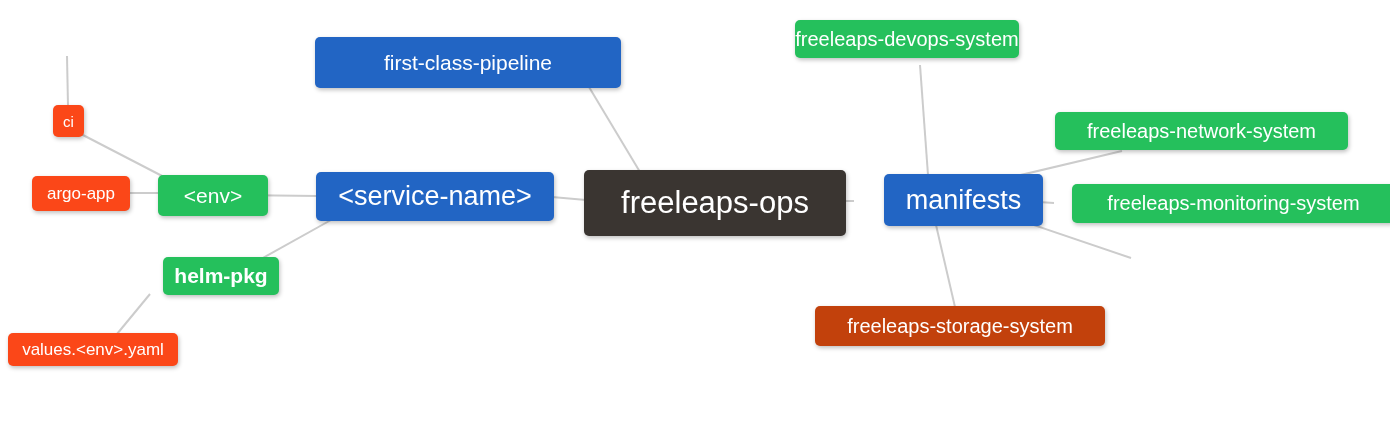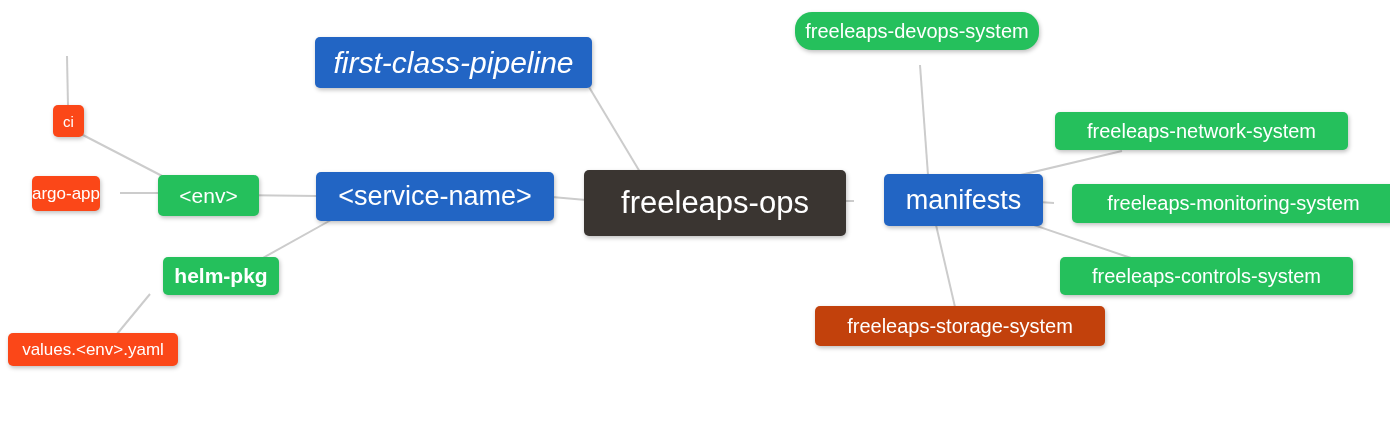--- a/index.html
+++ b/index.html
@@ -40,7 +40,7 @@
   #n-service     { left: 316px; top: 172px; width: 238px; height: 49px; font-size: 27px; background:#2265c4; }
   #n-ops         { left: 584px; top: 170px; width: 262px; height: 66px; font-size: 31px; background:#3a3531; }
   #n-manifests   { left: 851px; top: 174px; width: 159px; height: 52px; font-size: 27px; background:#2265c4;margin-left:33px; }
-  #n-devops      { left: 795px; top: 12px;  width: 244px; height: 38px; font-size: 20px; background:#25c05c;border-radius:17px; }
+  #n-devops      { left: 795px; top: 20px;  width: 224px; height: 38px; font-size: 20px; background:#25c05c; }
   #n-network     { left: 1055px;top: 112px; width: 293px; height: 38px; font-size: 20px; background:#25c05c; }
   #n-monitoring  { left: 1052px;top: 184px; width: 323px; height: 39px; font-size: 20px; background:#25c05c; }
   #n-controls    { left: 1060px;top: 257px; width: 293px; height: 38px; font-size: 20px; background:#25c05c; }

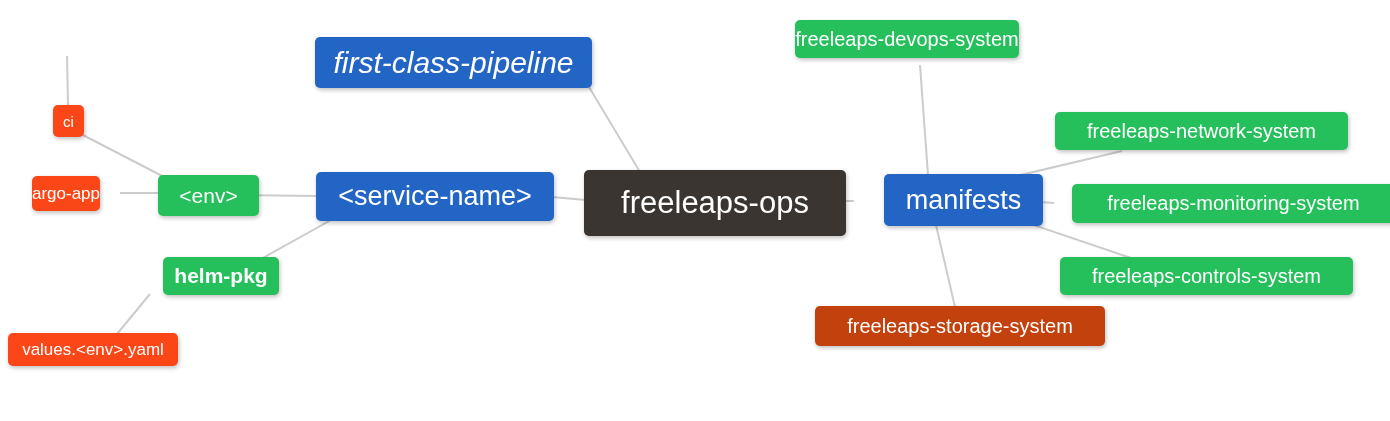--- a/index.html
+++ b/index.html
@@ -36,7 +36,7 @@
   #n-env         { left: 158px; top: 175px; width: 101px;  height: 41px; font-size: 21px; background:#25c05c; }
   #n-helm-pkg    { left: 163px; top: 257px; width: 116px; height: 38px; font-size: 21px; background:#25c05c;font-weight:bold; }
   #n-values      { left: 8px;   top: 333px; width: 170px; height: 33px; font-size: 17px; background:#fb4718; }
-  #n-fcp         { left: 315px; top: 37px;  width: 277px; height: 51px; font-size: 30px; background:#2265c4;font-style:italic; }
+  #n-fcp         { left: 315px; top: 37px;  width: 306px; height: 51px; font-size: 21px; background:#2265c4; }
   #n-service     { left: 316px; top: 172px; width: 238px; height: 49px; font-size: 27px; background:#2265c4; }
   #n-ops         { left: 584px; top: 170px; width: 262px; height: 66px; font-size: 31px; background:#3a3531; }
   #n-manifests   { left: 851px; top: 174px; width: 159px; height: 52px; font-size: 27px; background:#2265c4;margin-left:33px; }

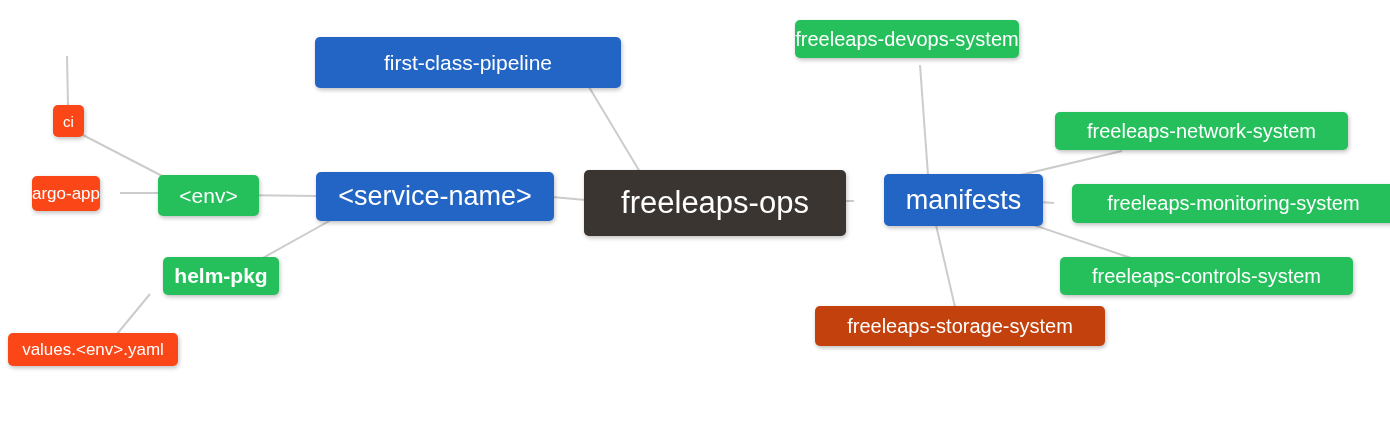--- a/index.html
+++ b/index.html
@@ -32,7 +32,7 @@
   
   #n-jenkinsfile { left: 20px;  top: 26px;  width: 95px;  height: 31px; font-size: 13px; background:#f9a21d; }
   #n-ci          { left: 53px;  top: 105px; width: 31px;  height: 32px; font-size: 15px; background:#fb4718; }
-  #n-argo-app    { left: 32px;  top: 176px; width: 68px;  height: 35px; font-size: 17px; background:#fb4718; }
+  #n-argo-app    { left: 32px;  top: 176px; width: 98px;  height: 35px; font-size: 17px; background:#fb4718; }
   #n-env         { left: 158px; top: 175px; width: 101px;  height: 41px; font-size: 21px; background:#25c05c; }
   #n-helm-pkg    { left: 163px; top: 257px; width: 116px; height: 38px; font-size: 21px; background:#25c05c;font-weight:bold; }
   #n-values      { left: 8px;   top: 333px; width: 170px; height: 33px; font-size: 17px; background:#fb4718; }

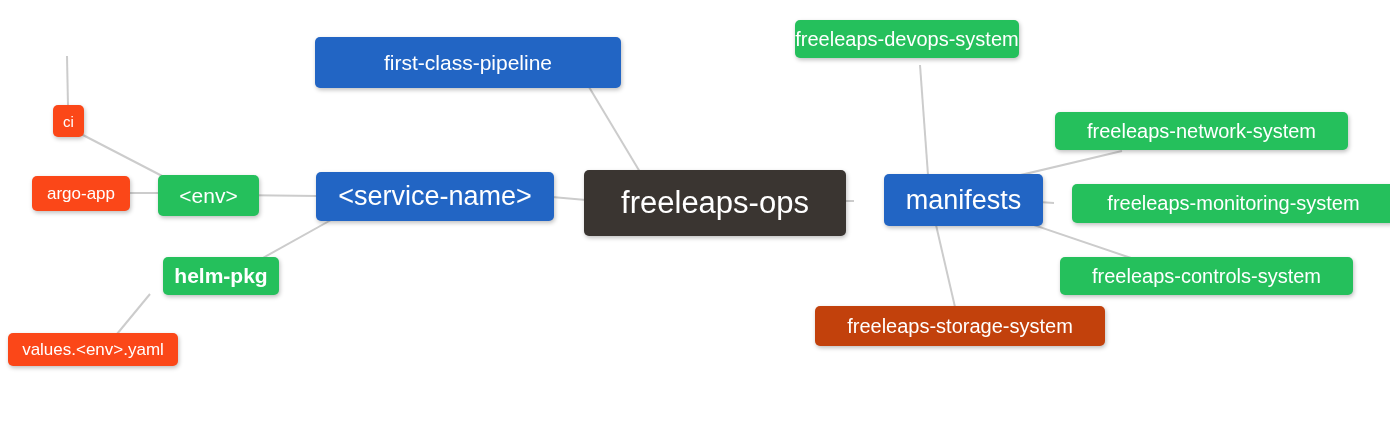--- a/index.html
+++ b/index.html
@@ -33,7 +33,7 @@
   #n-jenkinsfile { left: 20px;  top: 26px;  width: 95px;  height: 31px; font-size: 13px; background:#f9a21d; }
   #n-ci          { left: 53px;  top: 105px; width: 31px;  height: 32px; font-size: 15px; background:#fb4718; }
   #n-argo-app    { left: 32px;  top: 176px; width: 98px;  height: 35px; font-size: 17px; background:#fb4718; }
-  #n-env         { left: 158px; top: 175px; width: 101px;  height: 41px; font-size: 21px; background:#25c05c; }
+  #n-env         { left: 158px; top: 175px; width: 110px;  height: 41px; font-size: 21px; background:#25c05c; }
   #n-helm-pkg    { left: 163px; top: 257px; width: 116px; height: 38px; font-size: 21px; background:#25c05c;font-weight:bold; }
   #n-values      { left: 8px;   top: 333px; width: 170px; height: 33px; font-size: 17px; background:#fb4718; }
   #n-fcp         { left: 315px; top: 37px;  width: 306px; height: 51px; font-size: 21px; background:#2265c4; }

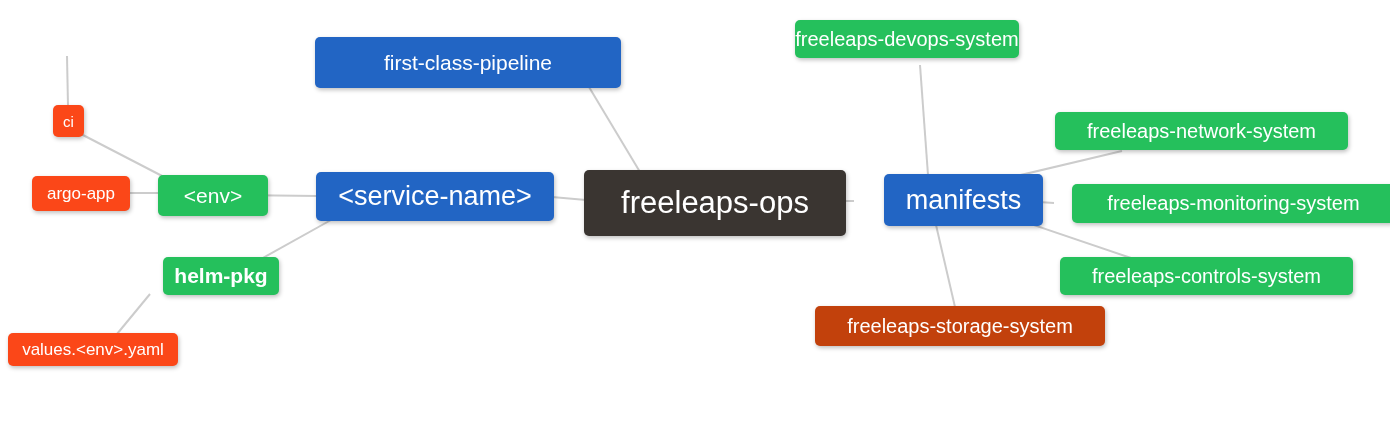--- a/index.html
+++ b/index.html
@@ -80,7 +80,6 @@
   <div class="node" id="n-devops" style="background: rgb(37, 192, 92);">freeleaps-devops-system</div>
   <div class="node" id="n-network" style="background: rgb(37, 192, 92);">freeleaps-network-system</div>
   <div class="node" id="n-monitoring" style="background: rgb(37, 192, 92); margin-left: 20px;">freeleaps-monitoring-system</div>
-  <div class="node" id="n-controls" style="background: rgb(37, 192, 92);">freeleaps-controls-system</div>
   <div class="node" id="n-storage" style="background: #c2410c;">freeleaps-storage-system</div>
 
 </div>

